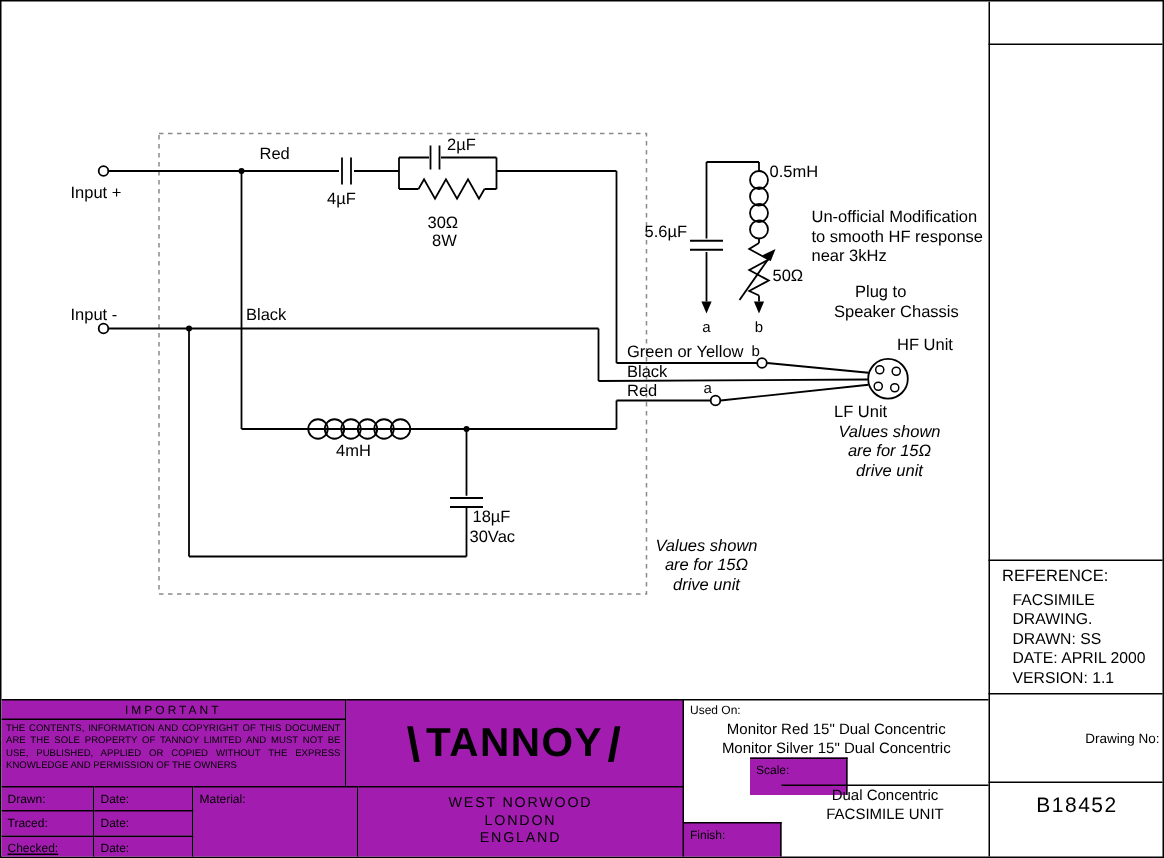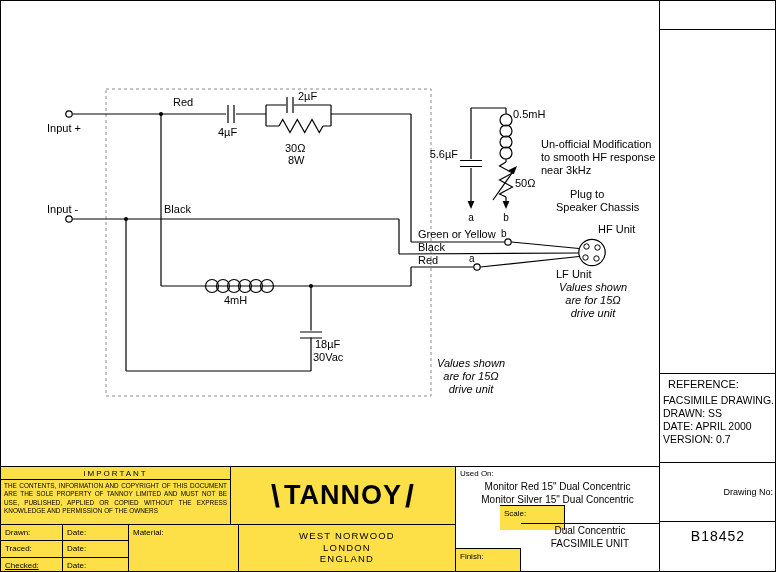--- a/index.html
+++ b/index.html
@@ -26,7 +26,7 @@
   .product { padding-top:0; text-align:center; font-size:10px; line-height:13px; }
   .ref-box { padding-top:3px; }
   .ref-title { font-size:11px; margin:1px 0 4px 9px; }
-  .ref-line { font-size:10.5px; line-height:13px; margin-left:4px; }
+  .ref-line { font-size:10.5px; line-height:13px; margin-left:16px; }
   .dn-label-box { display:flex; justify-content:flex-end; align-items:center; padding-right:4px; font-size:9px; }
   .dn-number { text-align:center; font-size:14px; padding-top:7px; letter-spacing:1px; }
   .vline { border-left:1px solid #000; }

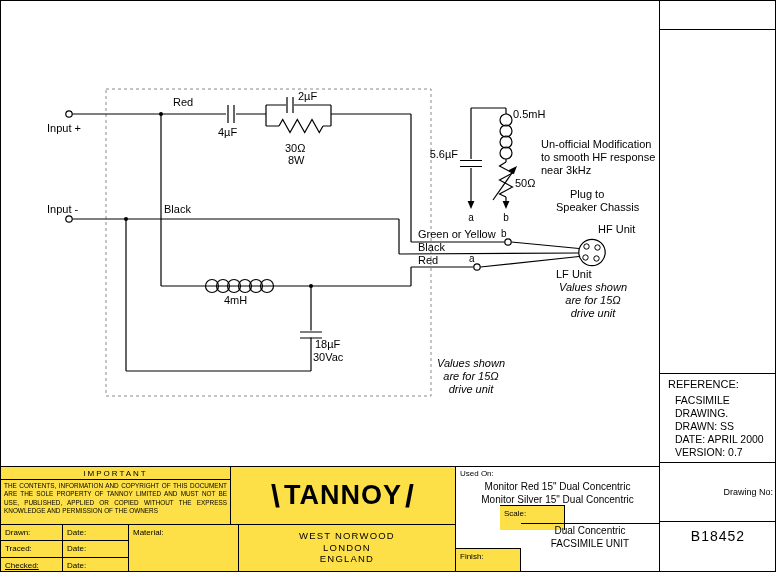--- a/index.html
+++ b/index.html
@@ -199,7 +199,7 @@
     <div class="ref-line">FACSIMILE DRAWING.</div>
     <div class="ref-line">DRAWN: SS</div>
     <div class="ref-line">DATE: APRIL 2000</div>
-    <div class="ref-line">VERSION: 0.7</div>
+    <div class="ref-line">VERSION: 1.1</div>
   </div>
 
   <div class="abs dn-label-box" style="left:658px; top:462px; width:118px; height:58px;">

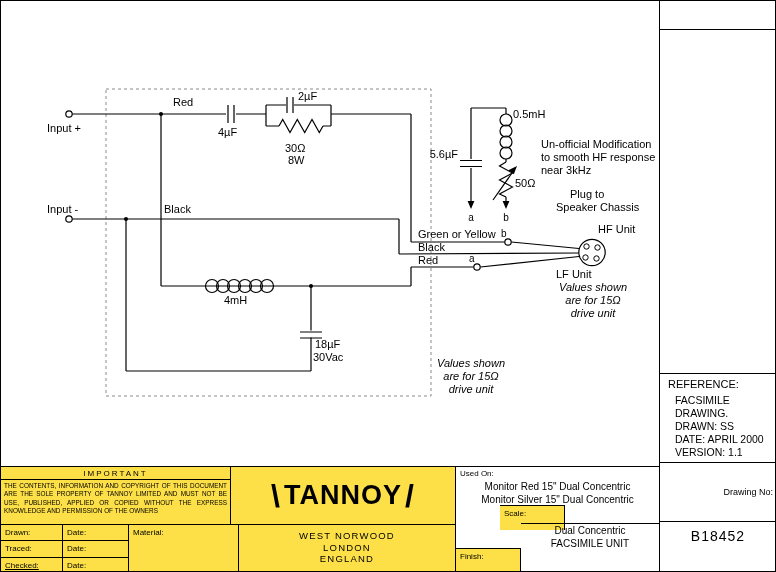--- a/index.html
+++ b/index.html
@@ -12,7 +12,7 @@
   .ti  { font-size:11px; font-style:italic; }
 
   
-  .cell { border-top:1px solid #000; border-right:1px solid #000; background:#fde047; }
+  .cell { border-top:1px solid #000; border-right:1px solid #000; background:#a21caf; }
   .imp-head { height:13px; border-bottom:1px solid #000; text-align:center; font-size:8px; letter-spacing:2px; padding-top:2px; }
   .imp-text { font-size:6.4px; line-height:8.3px; padding:2px 3px 0 3px; text-align:justify; }
   .cell-label { font-size:8px; padding:3px 0 0 4px; }

